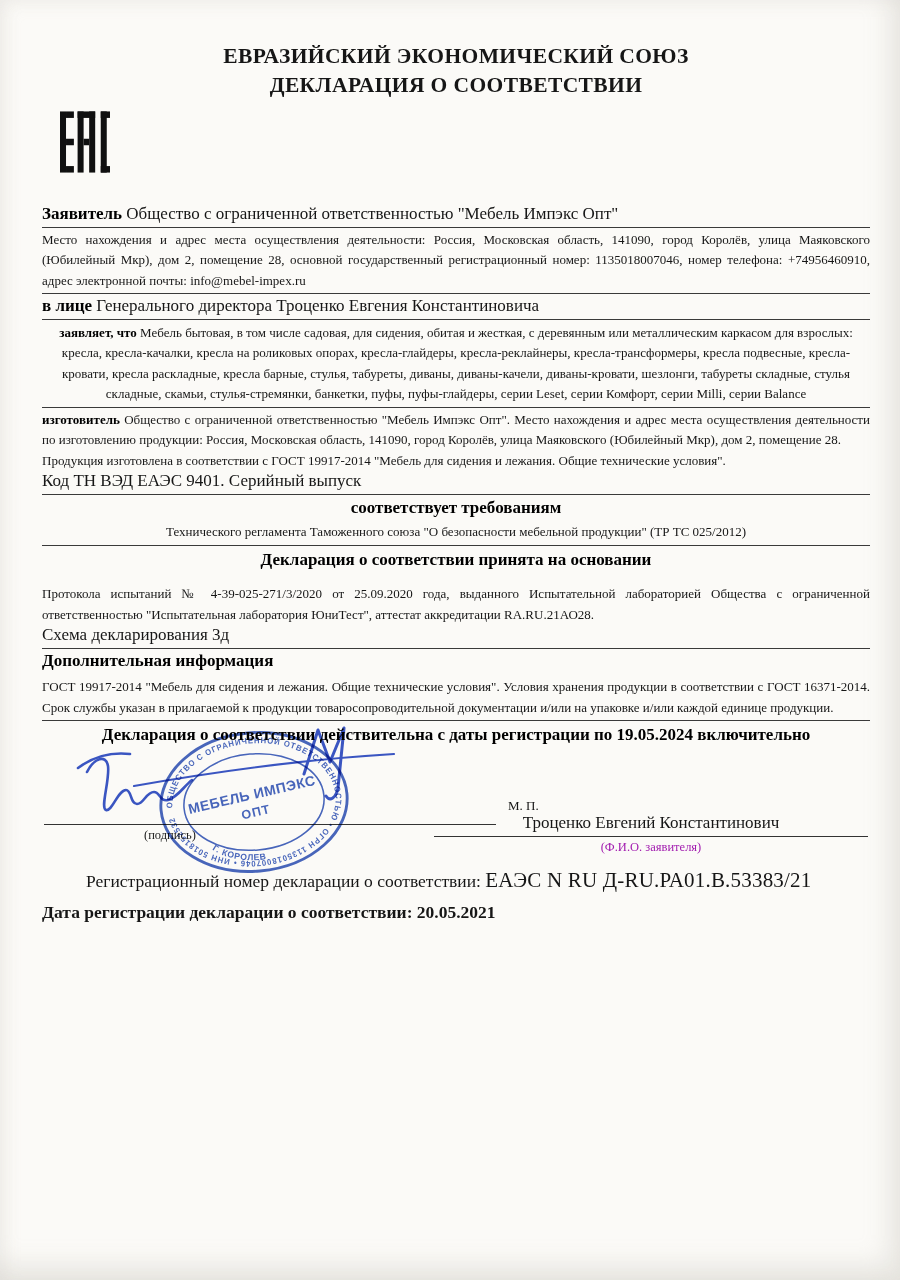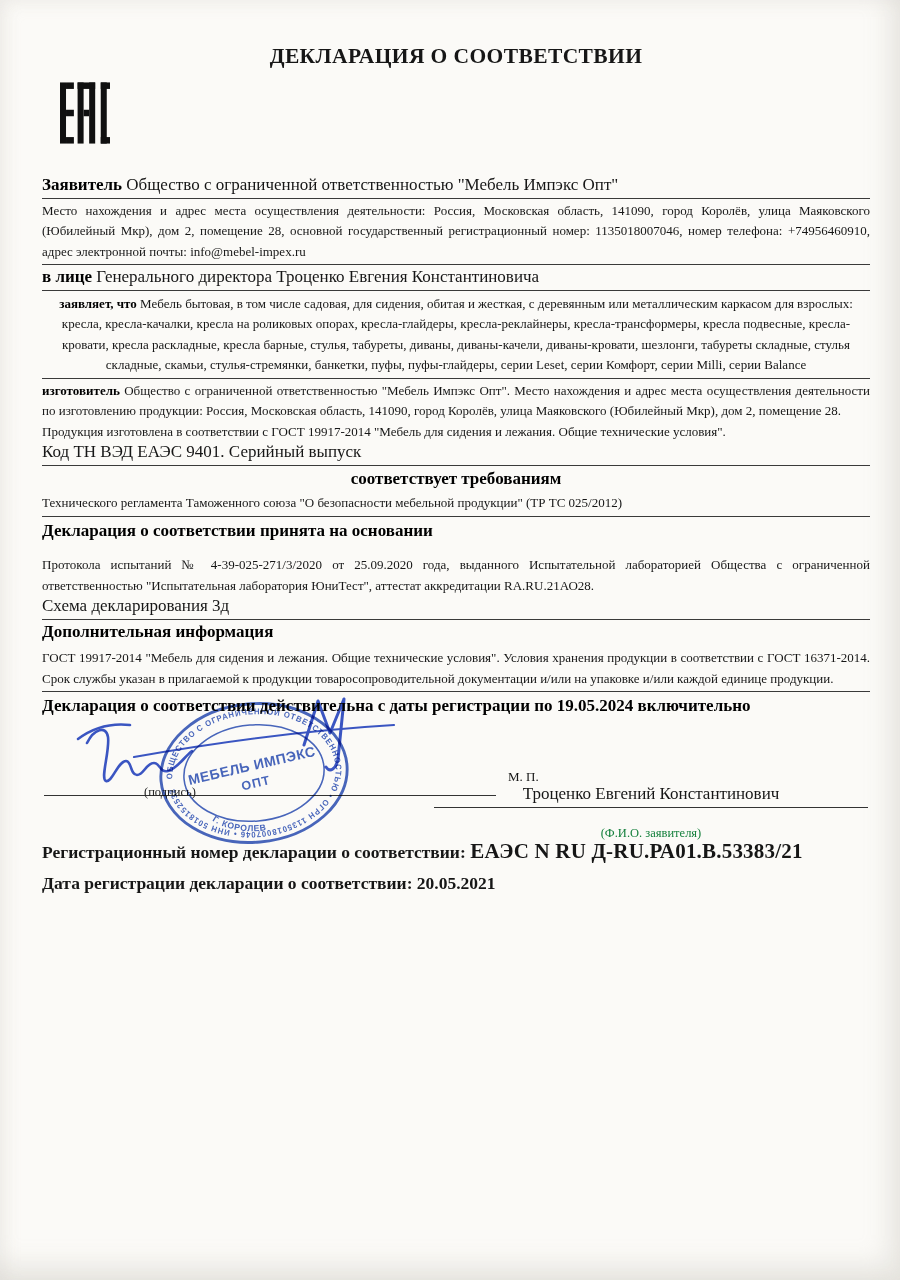--- a/index.html
+++ b/index.html
@@ -43,6 +43,7 @@
 <div class="content">
 
   <div class="titles">
+    <div>ЕВРАЗИЙСКИЙ ЭКОНОМИЧЕСКИЙ СОЮЗ</div>
     <div>ДЕКЛАРАЦИЯ О СООТВЕТСТВИИ</div>
   </div>
 

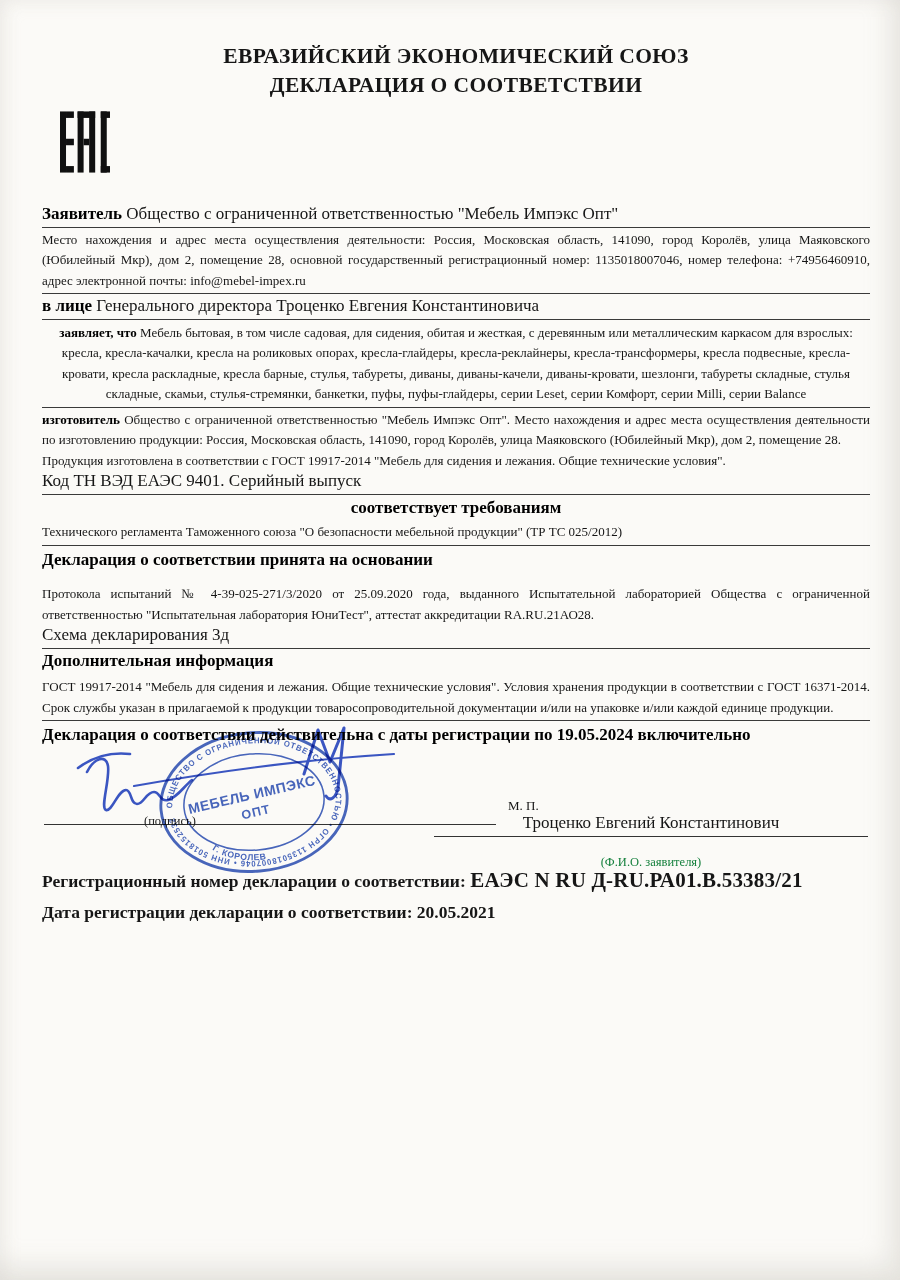--- a/index.html
+++ b/index.html
@@ -19,7 +19,7 @@
   .u{border-bottom:1.6px solid #3a3a3a;padding-bottom:2px;}
   .titles{text-align:center;font-weight:bold;font-size:21.5px;line-height:29px;letter-spacing:.4px;}
   .eac{margin:9px 0 0 18px;display:block;}
-  .mt2{margin-top:2px;}.mt3{margin-top:3px;text-align:center;}.mt4{margin-top:4px;}
+  .mt2{margin-top:2px;}.mt3{margin-top:3px;text-align:center;}.mt4{margin-top:4px;text-align:center;}
   .mt6{margin-top:6px;}.mt11{margin-top:29px;}.mt14{margin-top:14px;}
   .sig-block{position:relative;height:112px;margin-top:8px;}
   .sig-line-left{position:absolute;left:2px;top:70px;width:452px;border-top:1.5px solid #333;}

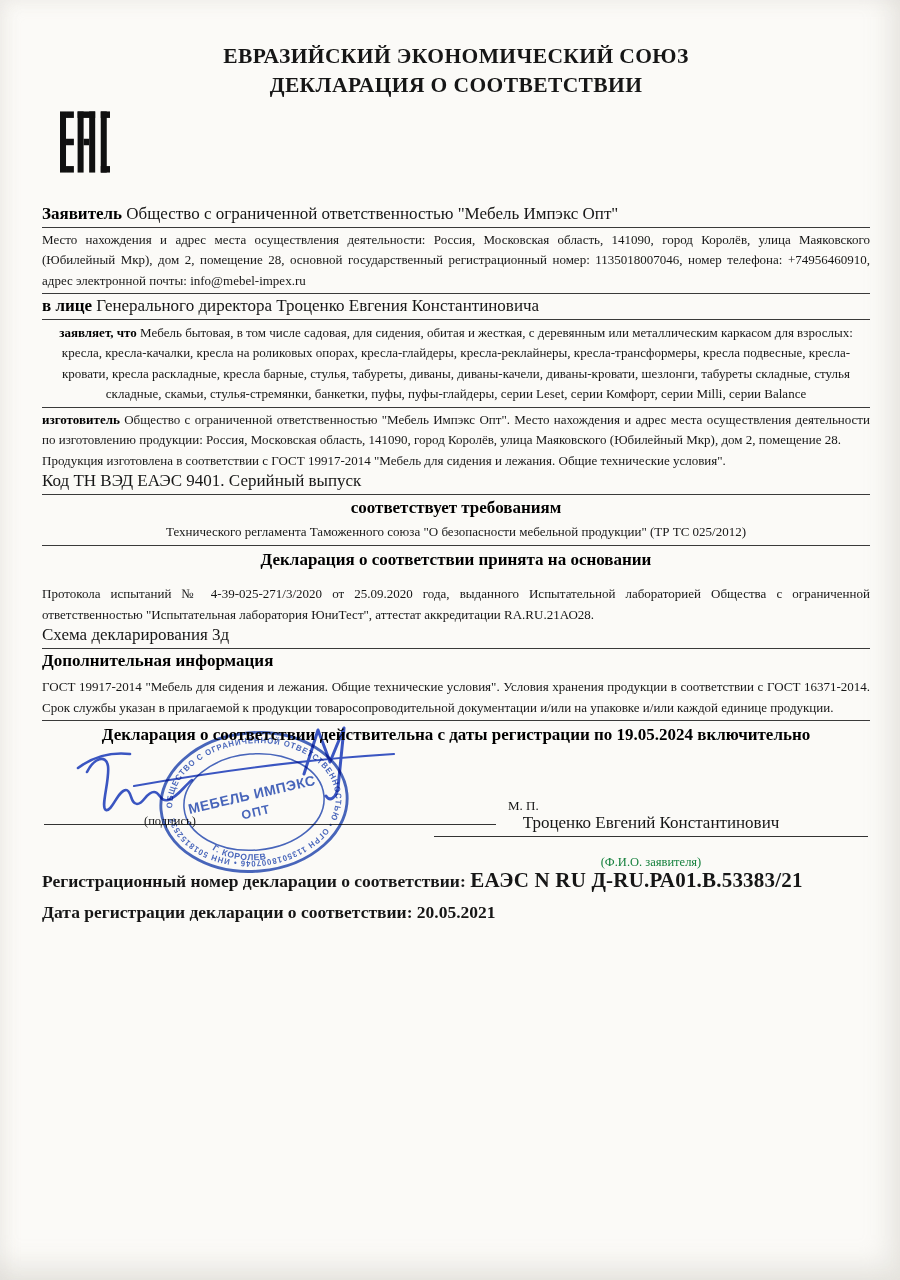--- a/index.html
+++ b/index.html
@@ -23,7 +23,7 @@
   .mt6{margin-top:6px;}.mt11{margin-top:29px;}.mt14{margin-top:14px;}
   .sig-block{position:relative;height:112px;margin-top:8px;}
   .sig-line-left{position:absolute;left:2px;top:70px;width:452px;border-top:1.5px solid #333;}
-  .sig-label-left{position:absolute;left:102px;top:60px;font-size:12.5px;color:#222;}
+  .sig-label-left{position:absolute;left:102px;top:74px;font-size:12.5px;color:#222;}
   .mp-label{position:absolute;left:466px;top:44px;font-size:13px;}
   .right-sig{position:absolute;left:392px;top:56px;width:434px;text-align:center;}
   .right-sig .name{font-size:17px;line-height:26px;border-bottom:1.5px solid #333;}

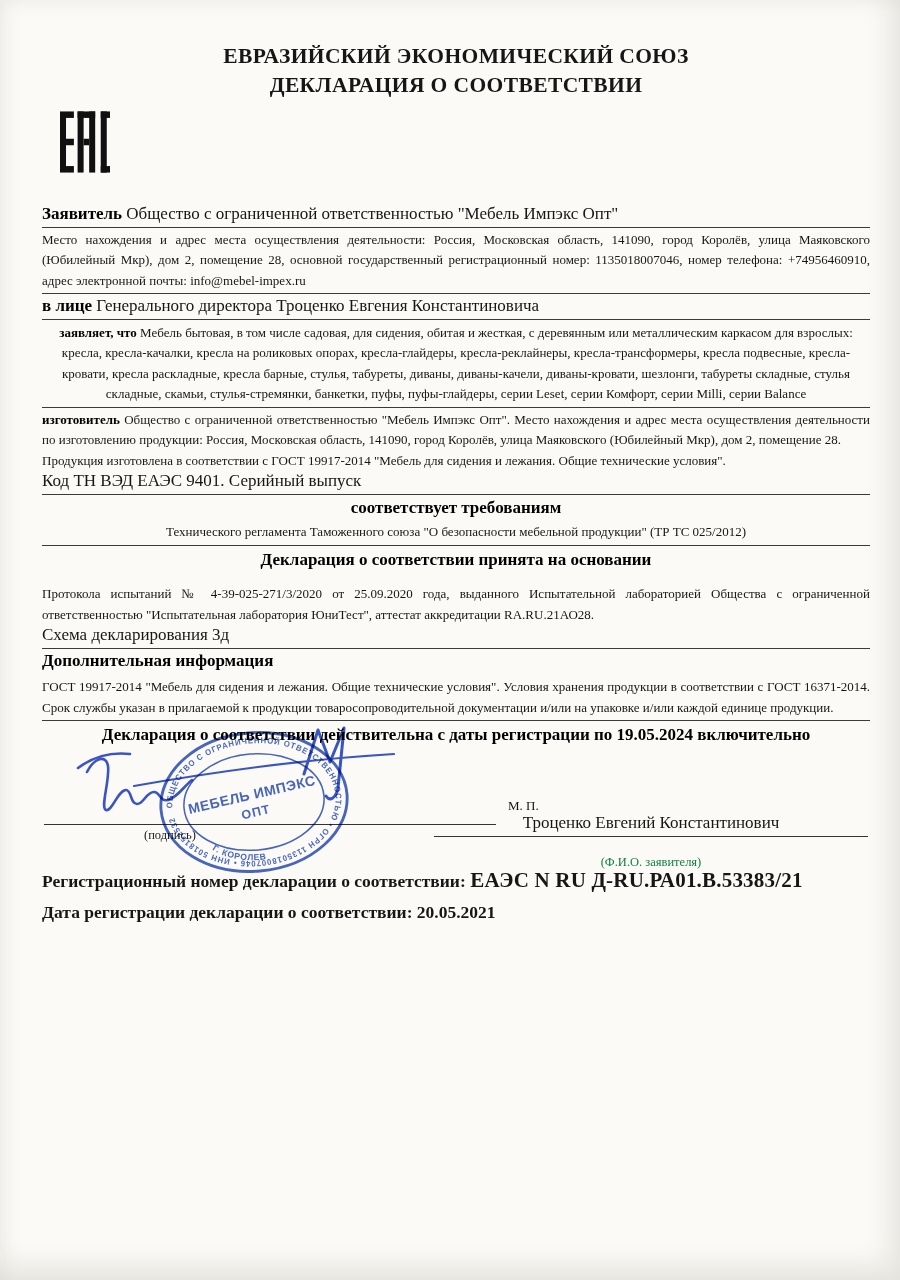--- a/index.html
+++ b/index.html
@@ -27,7 +27,7 @@
   .mp-label{position:absolute;left:466px;top:44px;font-size:13px;}
   .right-sig{position:absolute;left:392px;top:56px;width:434px;text-align:center;}
   .right-sig .name{font-size:17px;line-height:26px;border-bottom:1.5px solid #333;}
-  .right-sig .fio{font-size:12.5px;margin-top:18px;color:#15803d;}
+  .right-sig .fio{font-size:12.5px;margin-top:3px;color:#a21caf;}
   .stamp{position:absolute;left:112px;top:-28px;z-index:2;transform:rotate(-5deg);
     opacity:.88;mix-blend-mode:multiply;}
   .ink{position:absolute;left:0;top:-30px;z-index:3;mix-blend-mode:multiply;}

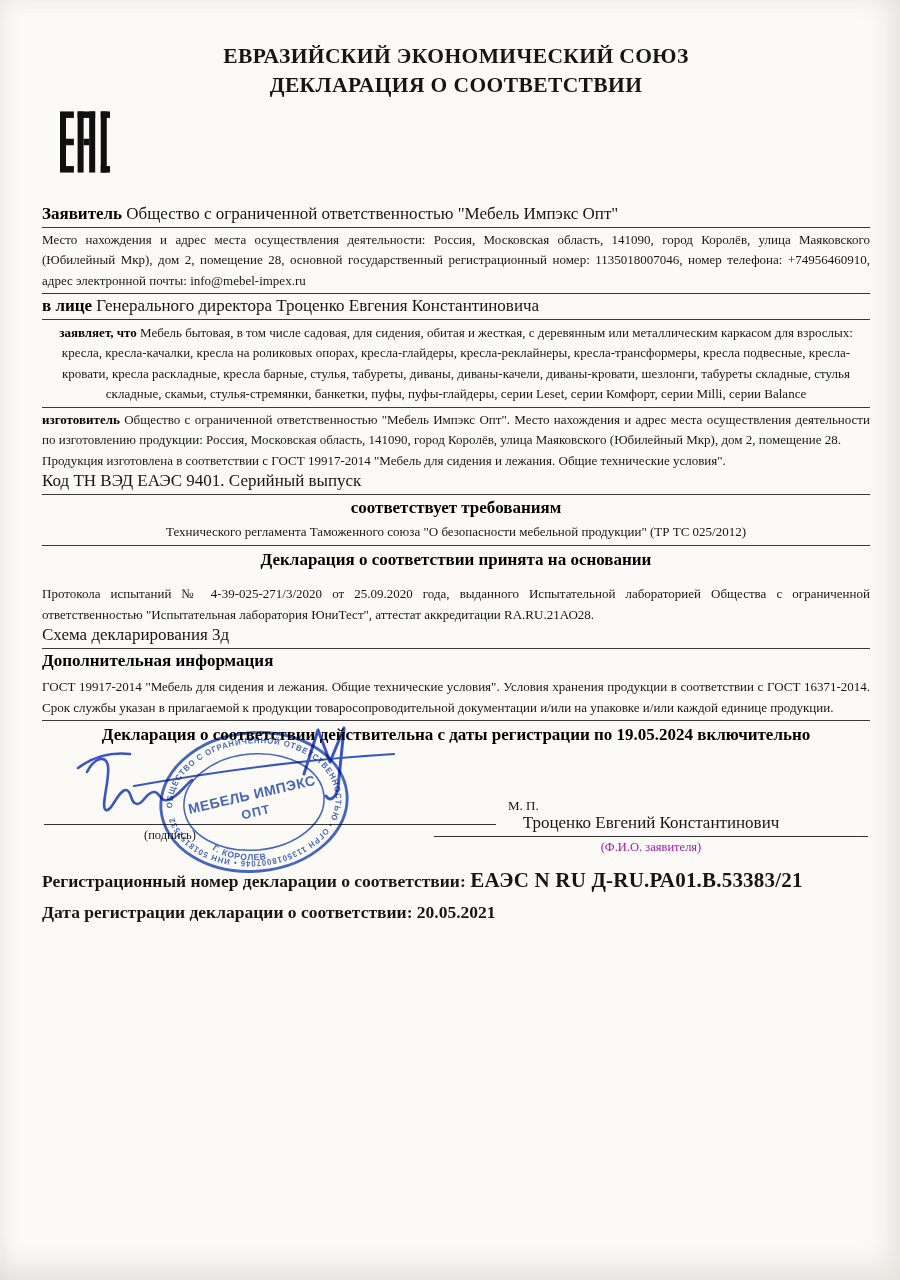--- a/index.html
+++ b/index.html
@@ -31,7 +31,7 @@
   .stamp{position:absolute;left:112px;top:-28px;z-index:2;transform:rotate(-5deg);
     opacity:.88;mix-blend-mode:multiply;}
   .ink{position:absolute;left:0;top:-30px;z-index:3;mix-blend-mode:multiply;}
-  .reg-line{font-size:17.5px;font-weight:bold;margin-top:2px;}
+  .reg-line{font-size:17.5px;font-weight:normal;margin-top:2px;margin-left:44px;}
   .reg-line .val{font-size:21px;letter-spacing:.2px;}
   .date-line{font-size:17.5px;font-weight:bold;margin-top:9px;}
 </style>

